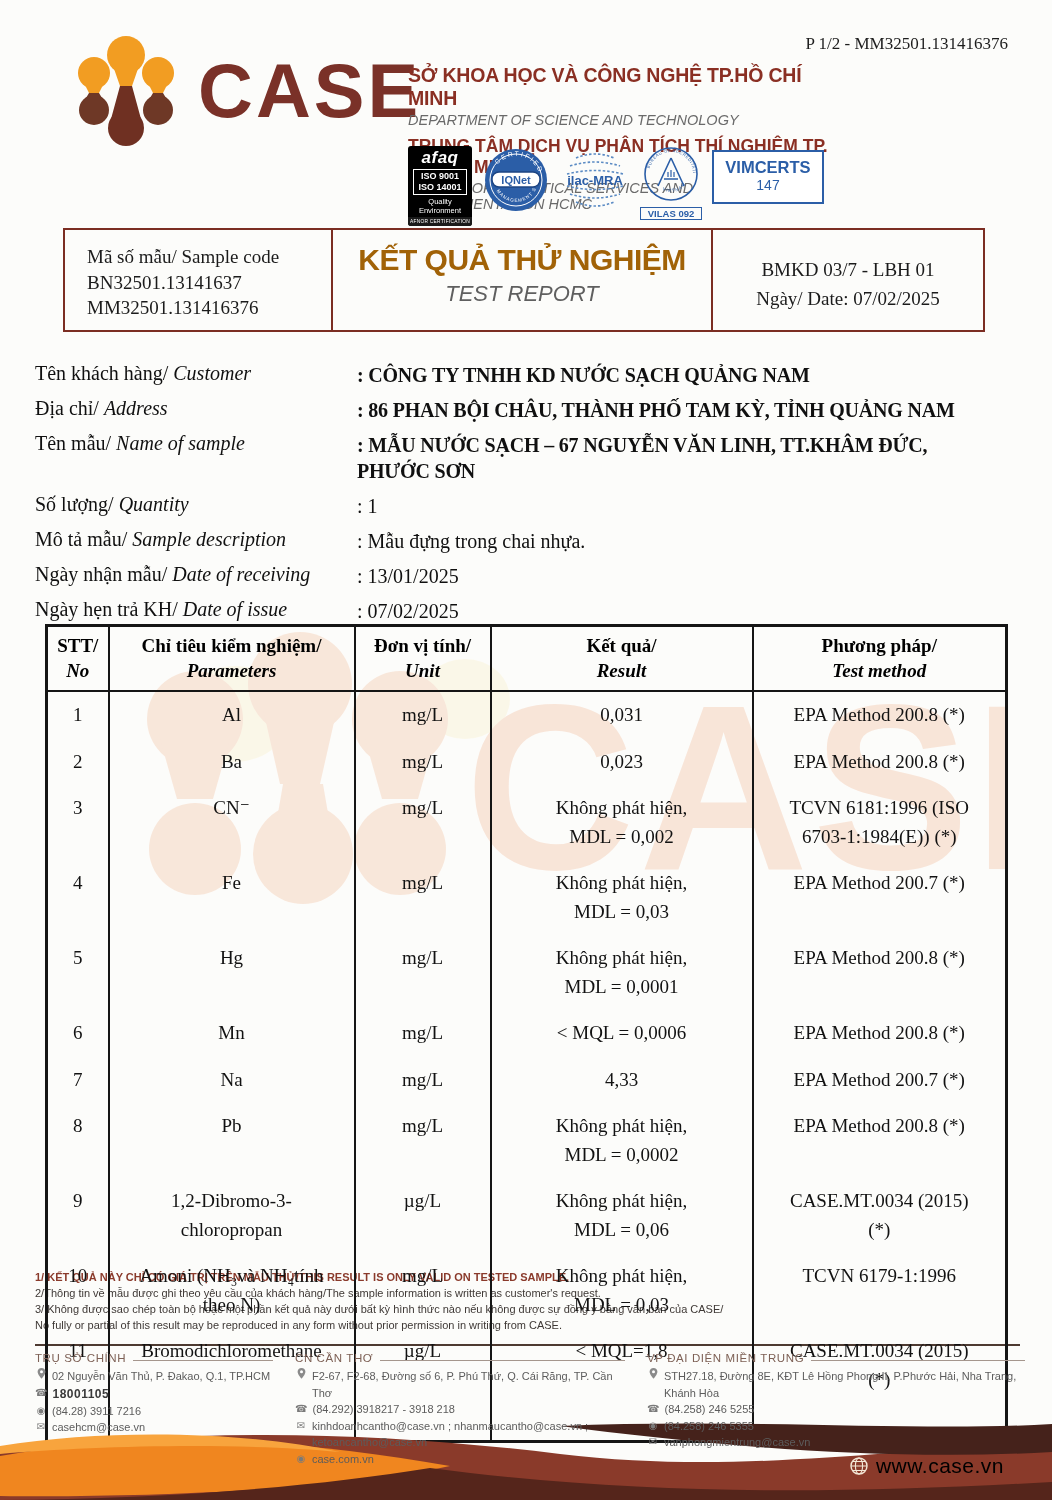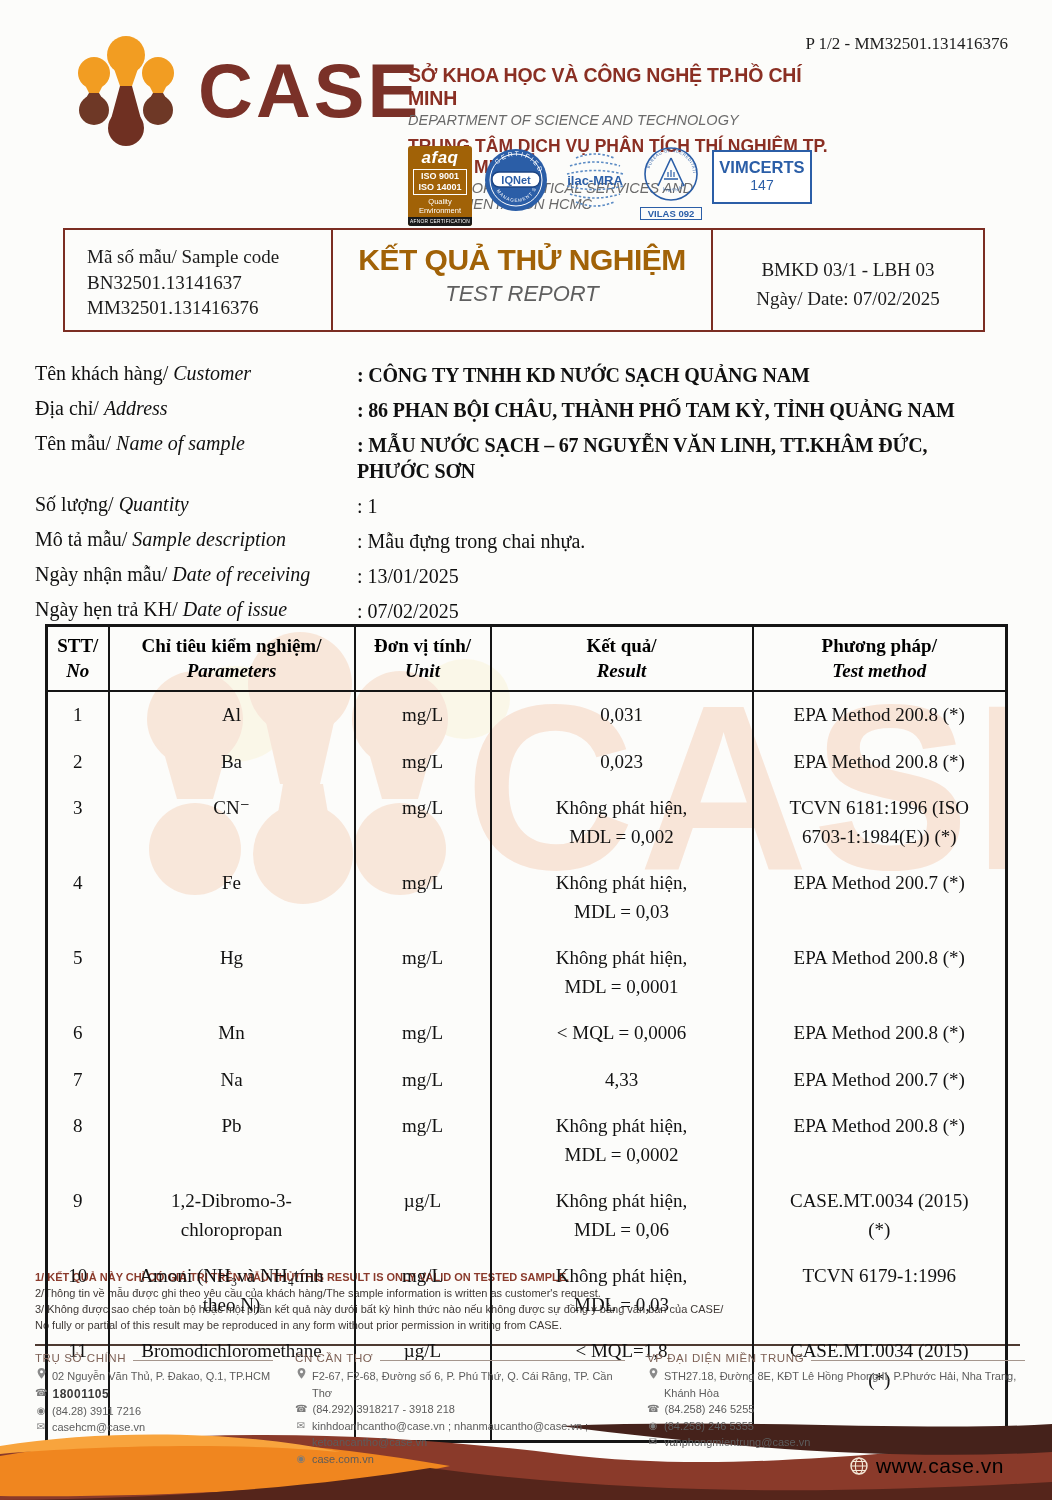--- a/index.html
+++ b/index.html
@@ -21,7 +21,7 @@
 
   
   .badges { position:absolute; left:408px; top:146px; display:flex; align-items:flex-start; gap:10px; }
-  .badge-afaq { width:64px; background:#a16207; color:#fff; text-align:center;
+  .badge-afaq { width:64px; background:#000000; color:#fff; text-align:center;
                 font-family:"Liberation Sans",sans-serif; border-radius:3px; padding:2px 3px 0; }
   .badge-afaq .afaq-name { font-weight:bold; font-size:17px; font-style:italic; letter-spacing:0.5px; }
   .badge-afaq .iso-box { border:1px solid #fff; margin:1px 2px; font-size:9px; font-weight:bold; line-height:1.2; padding:1px 0; }

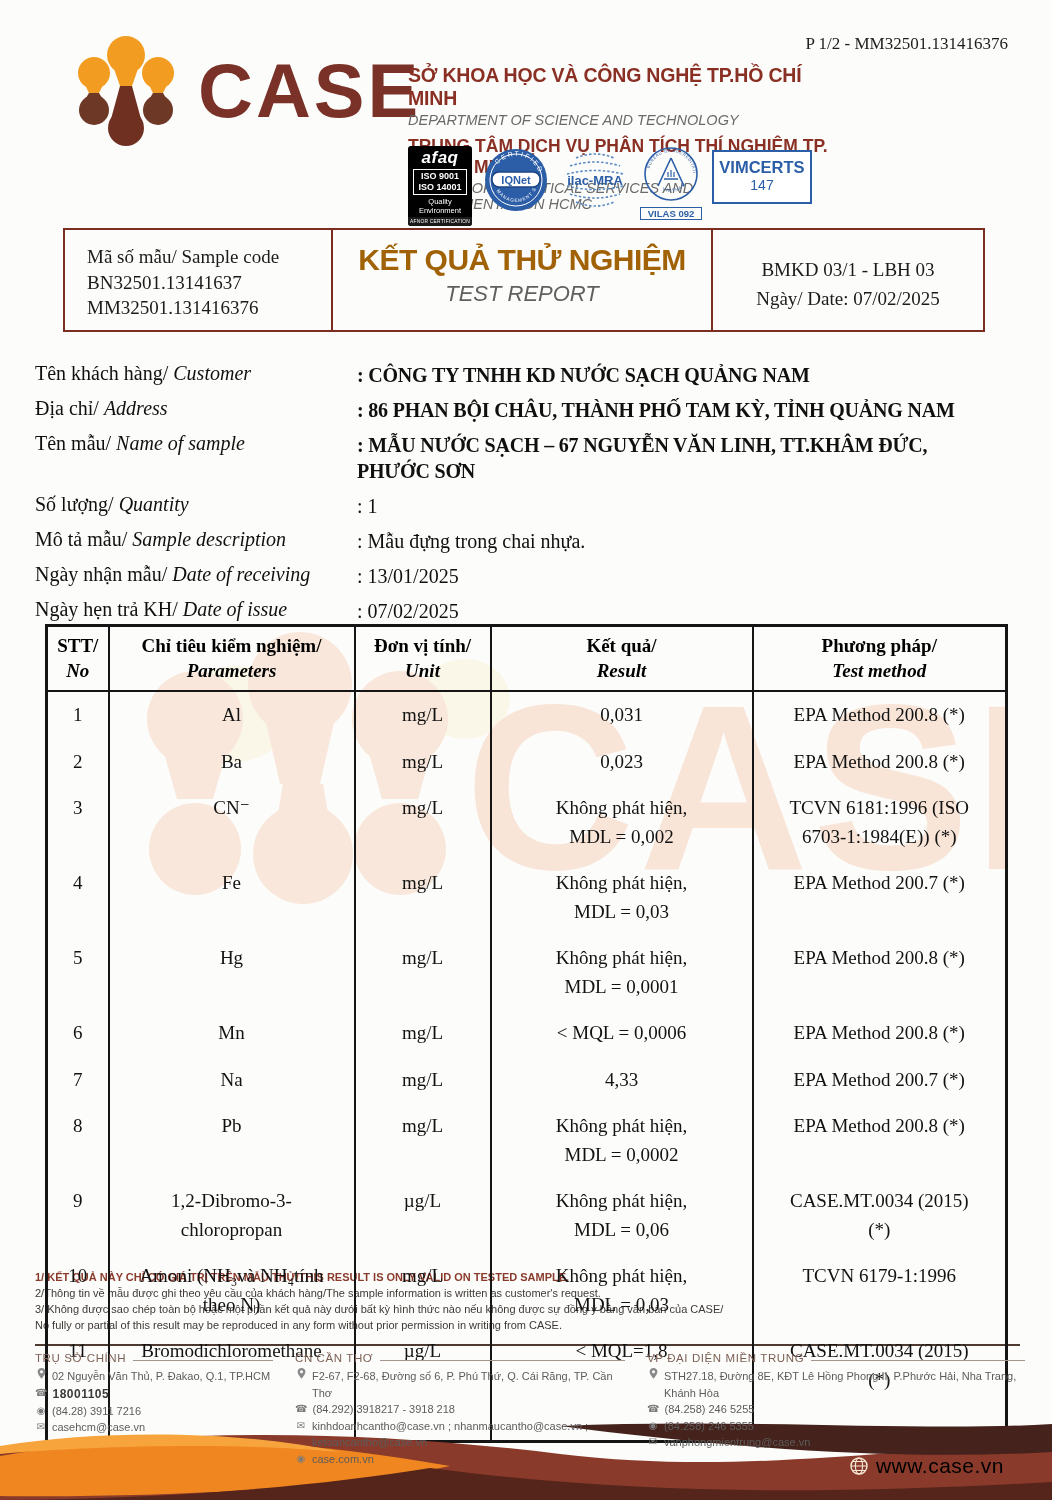--- a/index.html
+++ b/index.html
@@ -29,7 +29,7 @@
   .badge-afaq .afnor { background:#1a1a1a; font-size:4.8px; letter-spacing:0.3px; padding:2px 0; margin:0 -3px; border-radius:0 0 3px 3px; }
   .badge-caption { border:1.5px solid #2b5ea7; color:#2b5ea7; font-family:"Liberation Sans",sans-serif;
                    font-size:9.5px; font-weight:bold; text-align:center; padding:0 3px; margin-top:1px; }
-  .badge-vimcerts { border:2px solid #2b5ea7; color:#2b5ea7; width:100px; height:54px; margin-top:4px;
+  .badge-vimcerts { border:2px solid #2b5ea7; color:#2b5ea7; width:112px; height:54px; margin-top:4px;
                     font-family:"Liberation Sans",sans-serif; text-align:center; background:#fff; }
   .badge-vimcerts .l1 { font-size:16.5px; font-weight:bold; margin-top:6px; }
   .badge-vimcerts .l2 { font-size:14px; }

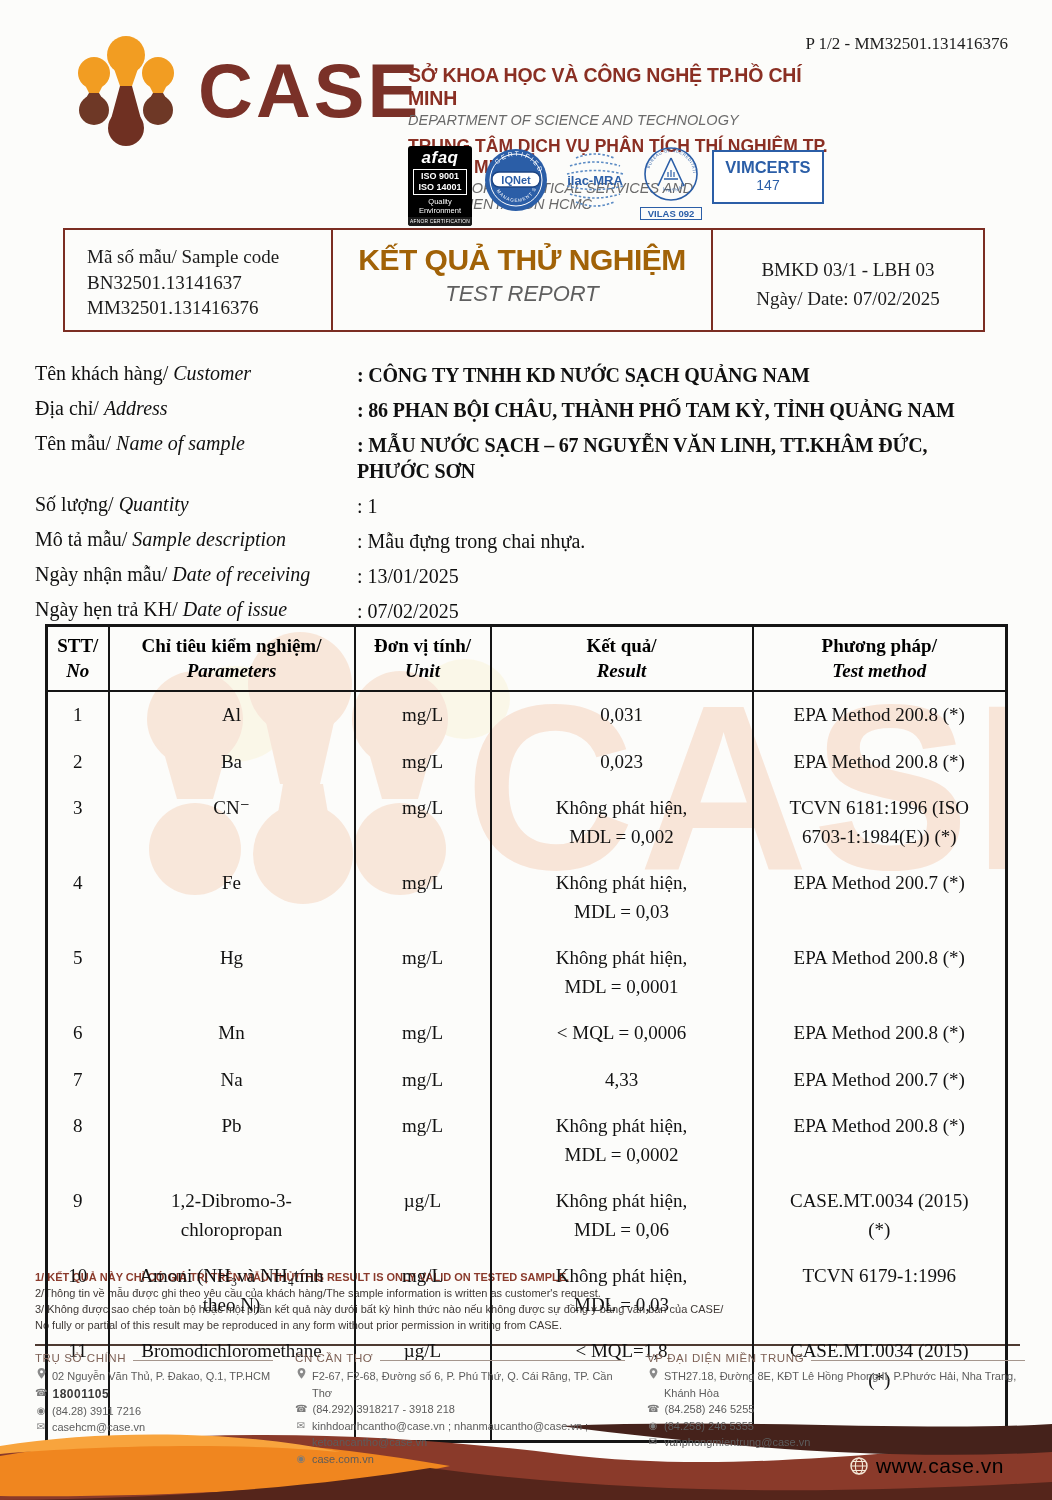--- a/index.html
+++ b/index.html
@@ -203,7 +203,7 @@
       <div class="rb-title-en">TEST REPORT</div>
     </div>
     <div class="rb-cell3">
-      <div>BMKD 03/1 - LBH 03</div>
+      <div>BMKD 03/7 - LBH 01</div>
       <div>Ngày/ Date: 07/02/2025</div>
     </div>
   </div>

